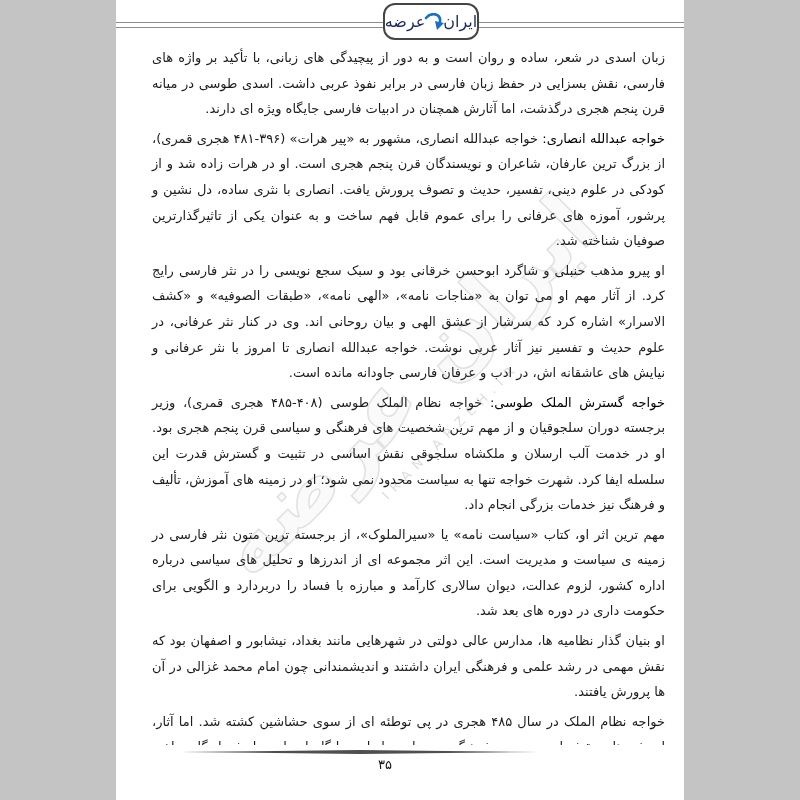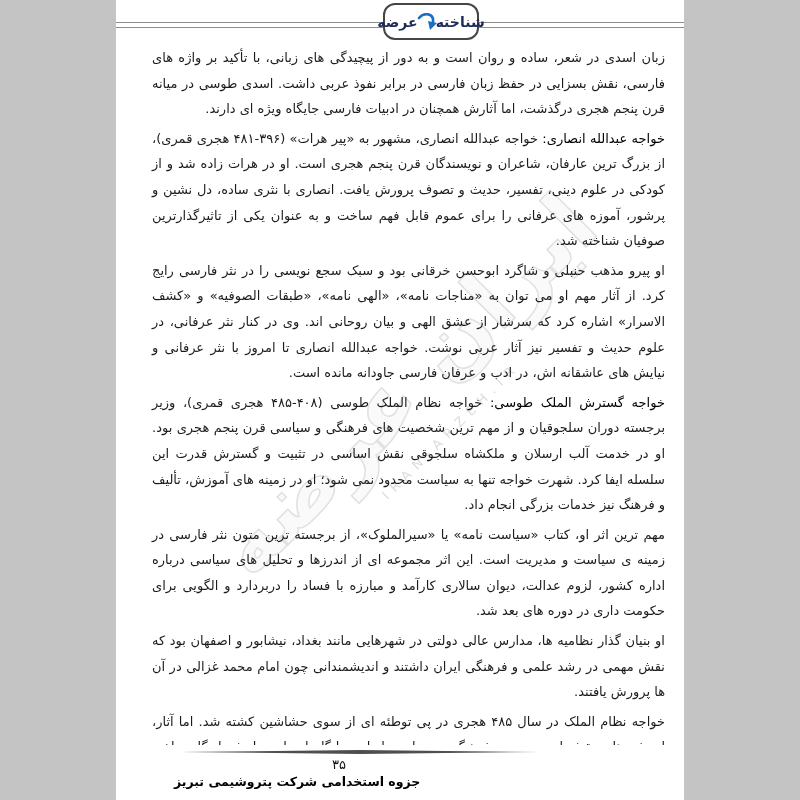--- a/index.html
+++ b/index.html
@@ -24,7 +24,7 @@
     direction:rtl;box-sizing:border-box;
   }
   .logo-txt{
-    font-weight:bold;font-size:14px;color:#1c2b5a;line-height:1;
+    font-weight:normal;font-size:16px;color:#1c2b5a;line-height:1;
     white-space:nowrap;
   }
   .logo-arrow{flex:0 0 auto;margin:0 -3px;}

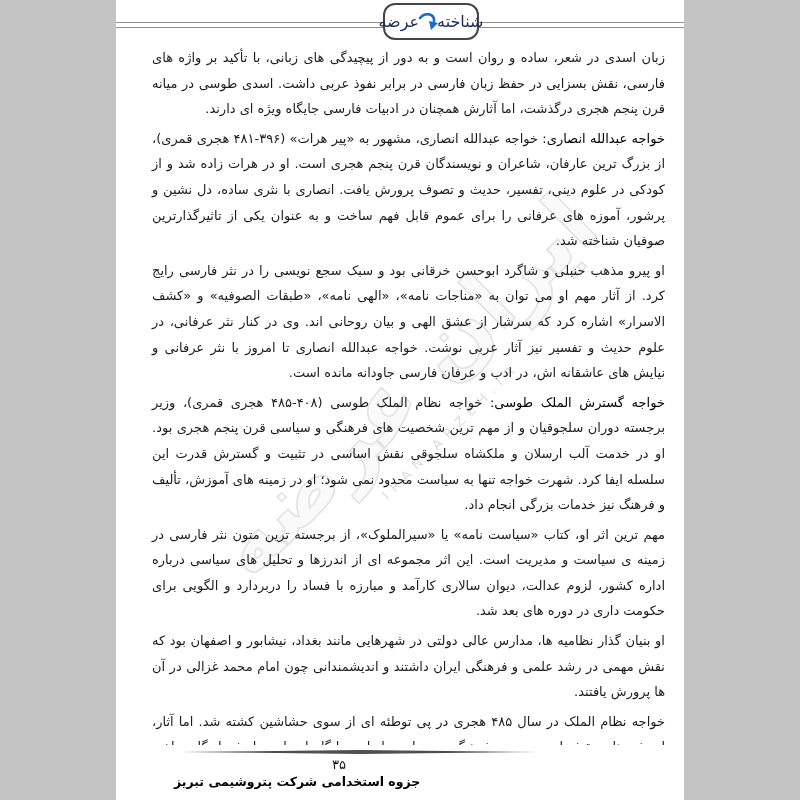--- a/index.html
+++ b/index.html
@@ -80,7 +80,7 @@
   <div class="header-rule"></div>
 
   <div class="logo">
-    <span class="logo-txt">شناخته</span>
+    <span class="logo-txt">ایران</span>
     <svg class="logo-arrow" width="20" height="18" viewBox="0 0 20 18">
       <path d="M2 5 C 7 -1, 17 0, 16 9" fill="none" stroke="#1a6fc4" stroke-width="2.6" stroke-linecap="round"></path>
       <polygon points="11,8 20,10 13,17" fill="#1a6fc4"></polygon>

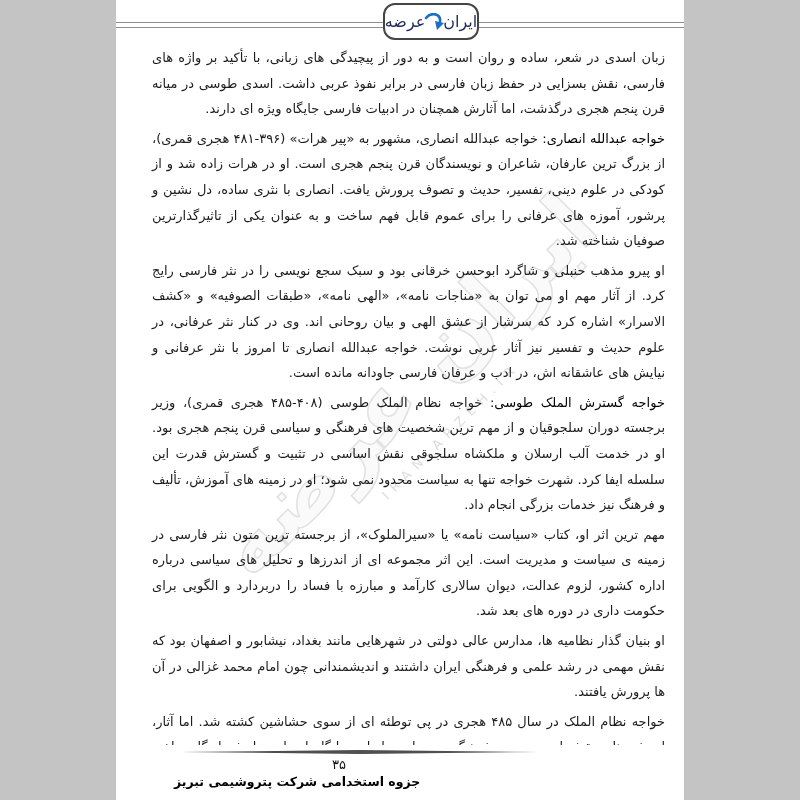--- a/index.html
+++ b/index.html
@@ -61,7 +61,7 @@
   }
   .page-number{
     position:absolute;top:757px;left:216px;width:60px;z-index:2;
-    text-align:left;font-size:13px;color:#111;
+    text-align:right;font-size:13px;color:#111;
   }
   .footer-right{
     position:absolute;top:774px;right:132px;z-index:2;

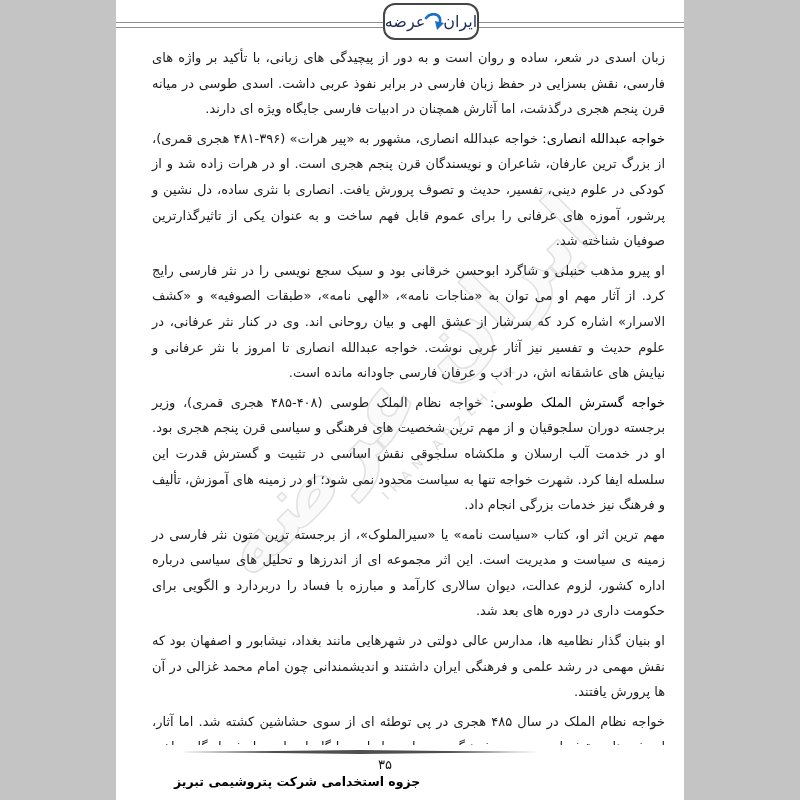--- a/index.html
+++ b/index.html
@@ -106,7 +106,6 @@
 
   <div class="footer-divider"></div>
   <div class="page-number">۳۵</div>
-  <div class="footer-left">جزوه استخدامی شرکت پتروشیمی تبریز</div>
 
 </div>
 

